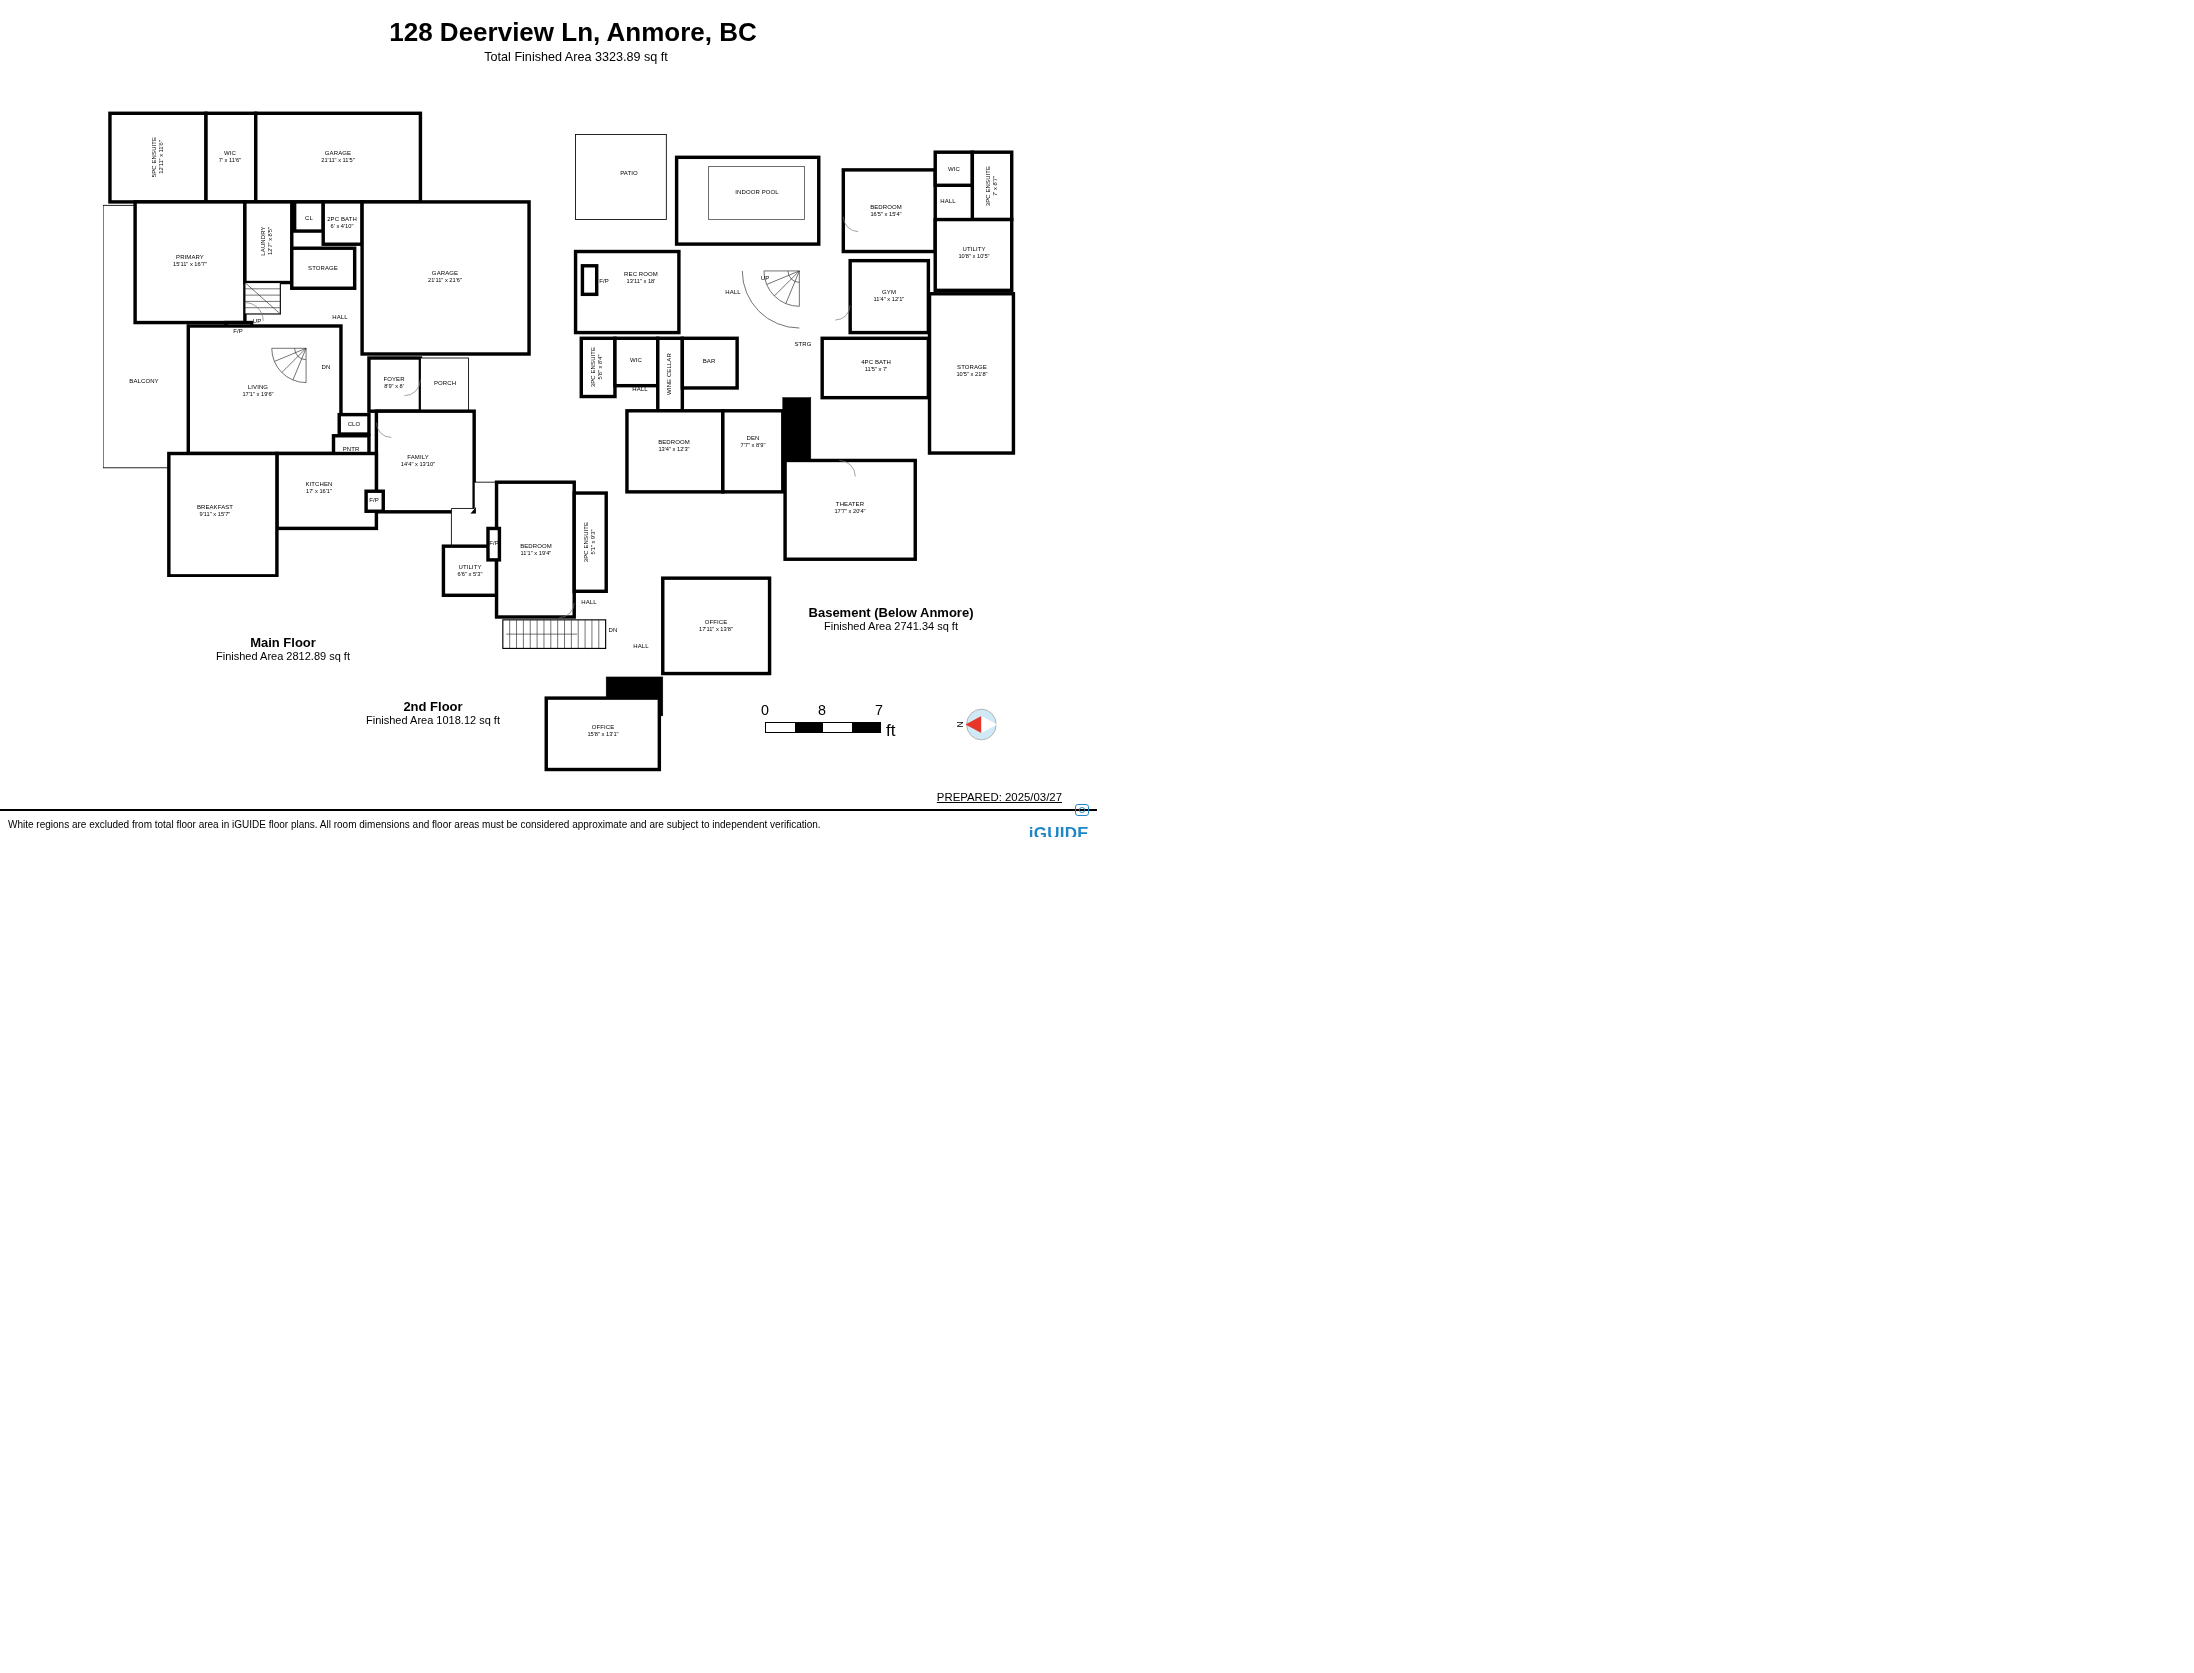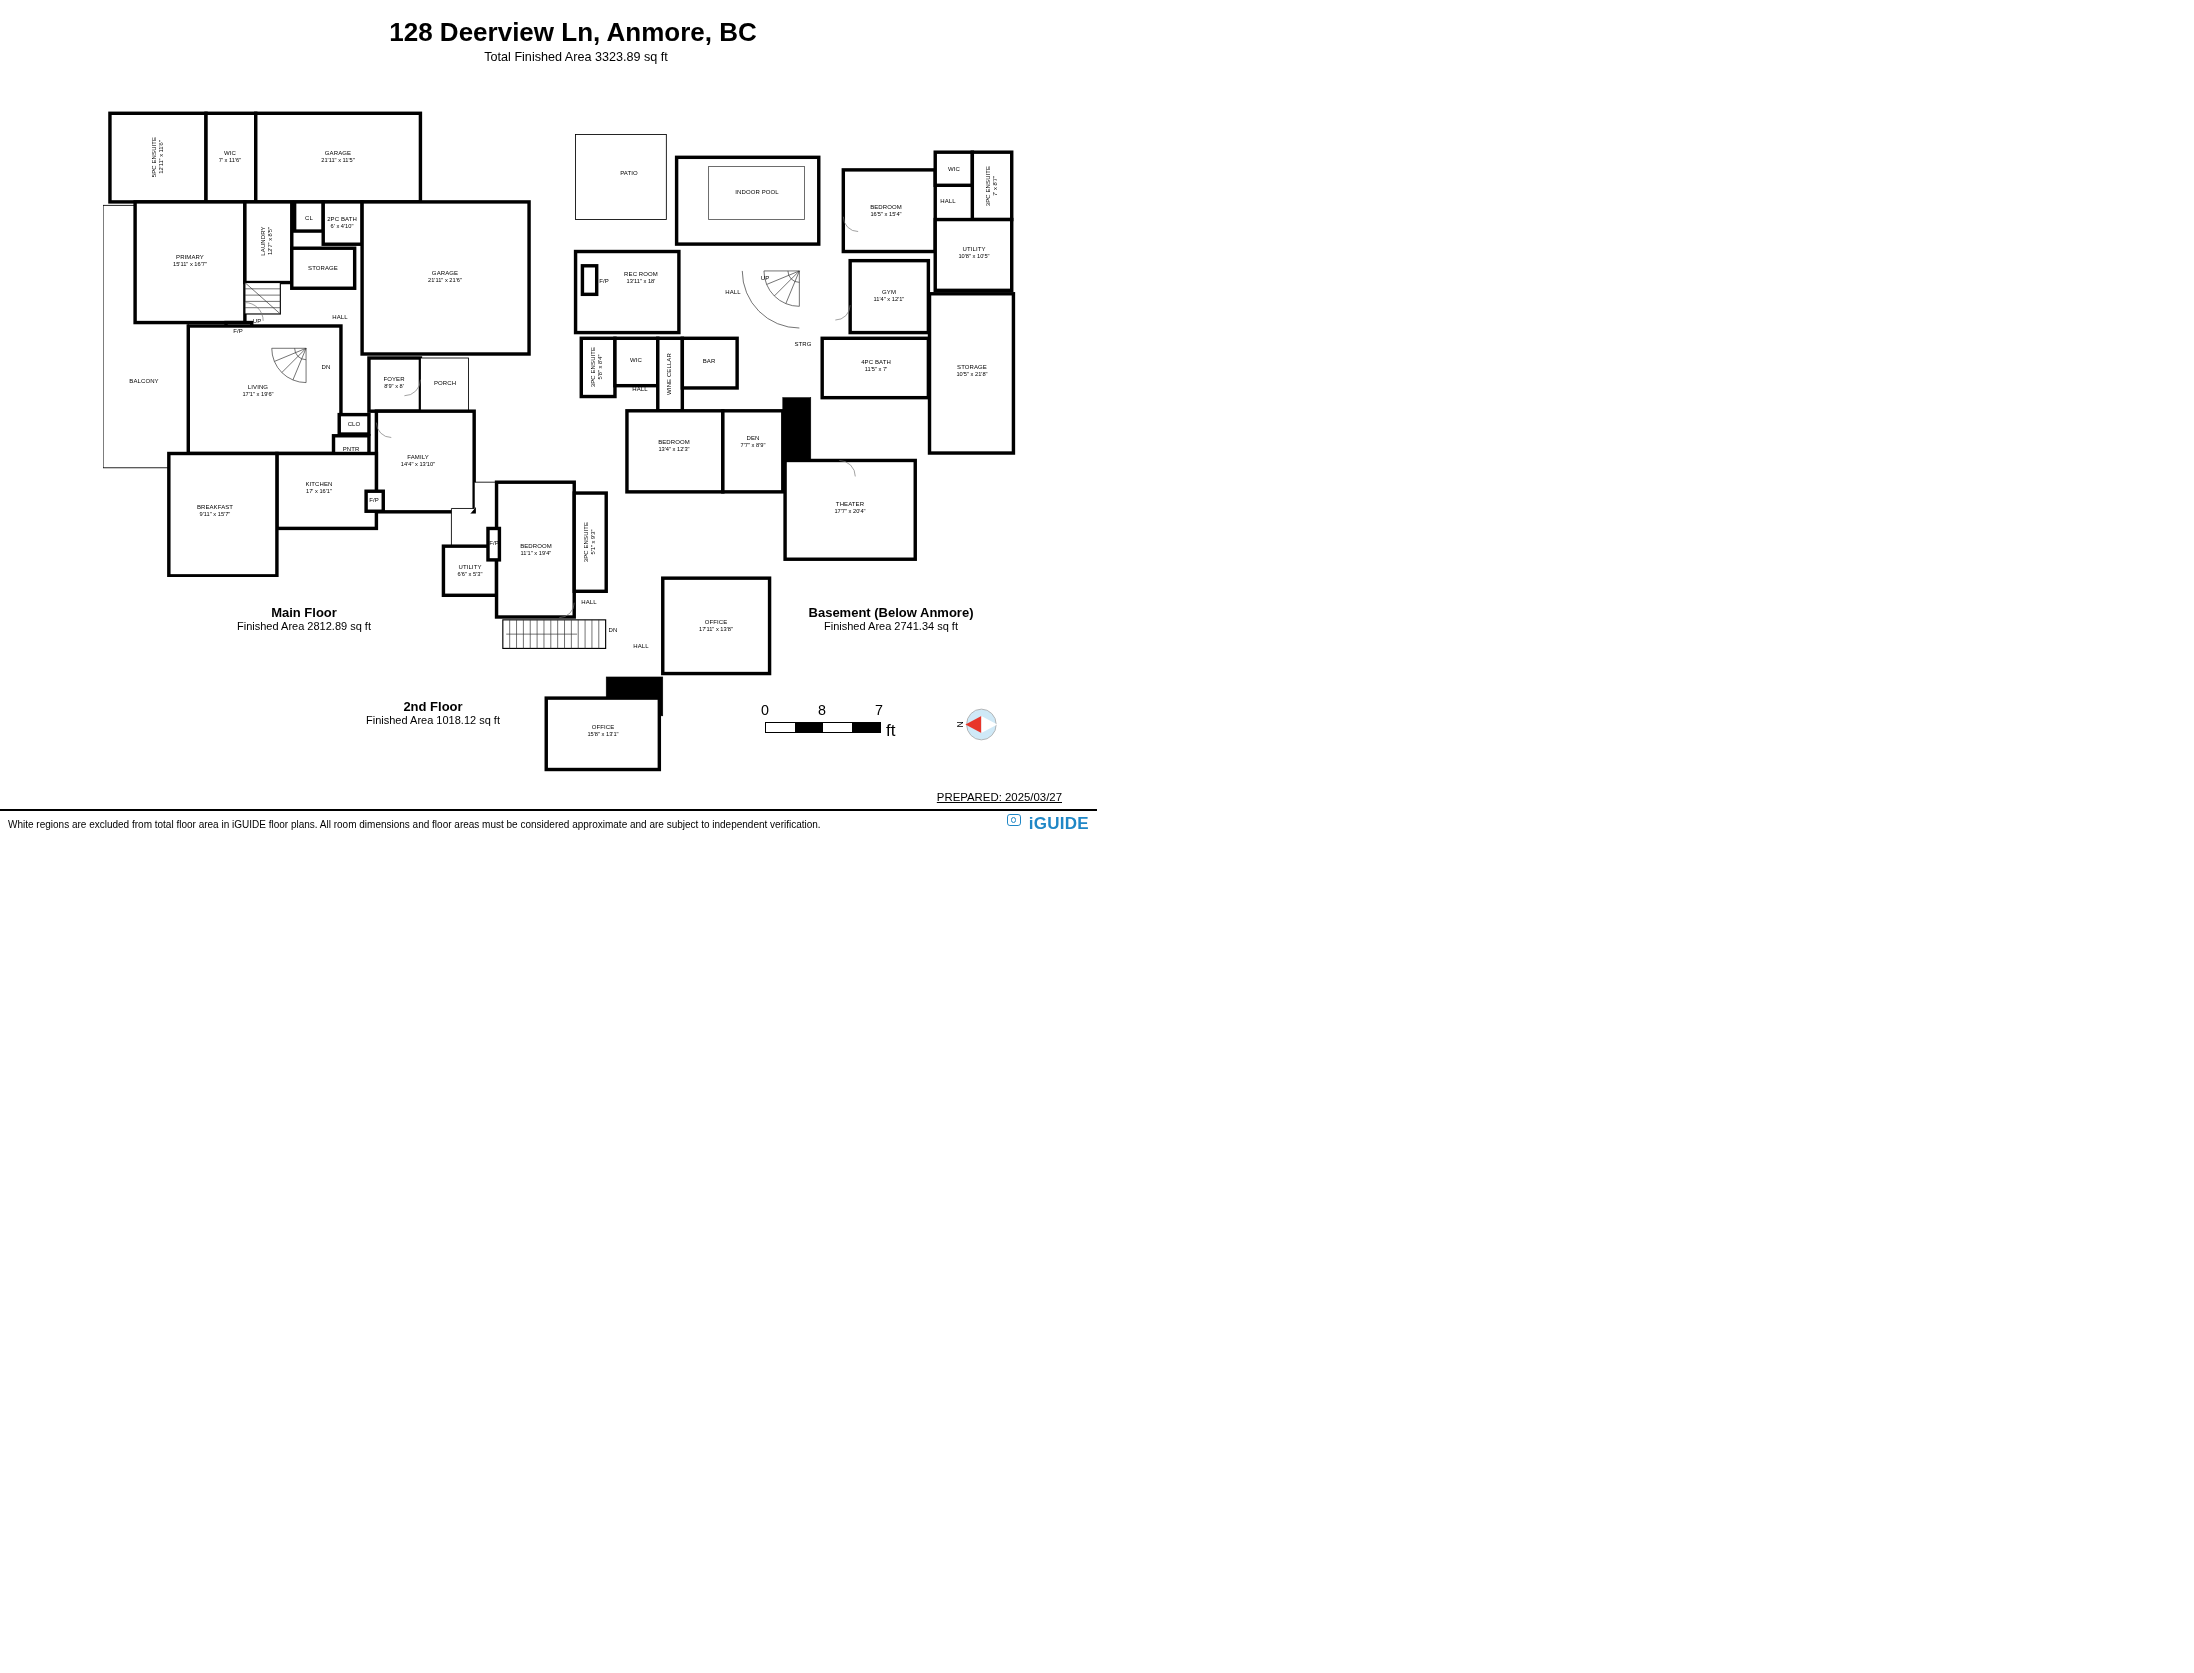--- a/index.html
+++ b/index.html
@@ -324,7 +324,7 @@
       </div>
   </div>
 
-  <div class="caption" style="left:283px;top:605px;margin-left:21px;">
+  <div class="caption" style="left:283px;top:635px;">
     <div class="cap-title">Main Floor</div>
     <div class="cap-area">Finished Area 2812.89 sq ft</div>
   </div>

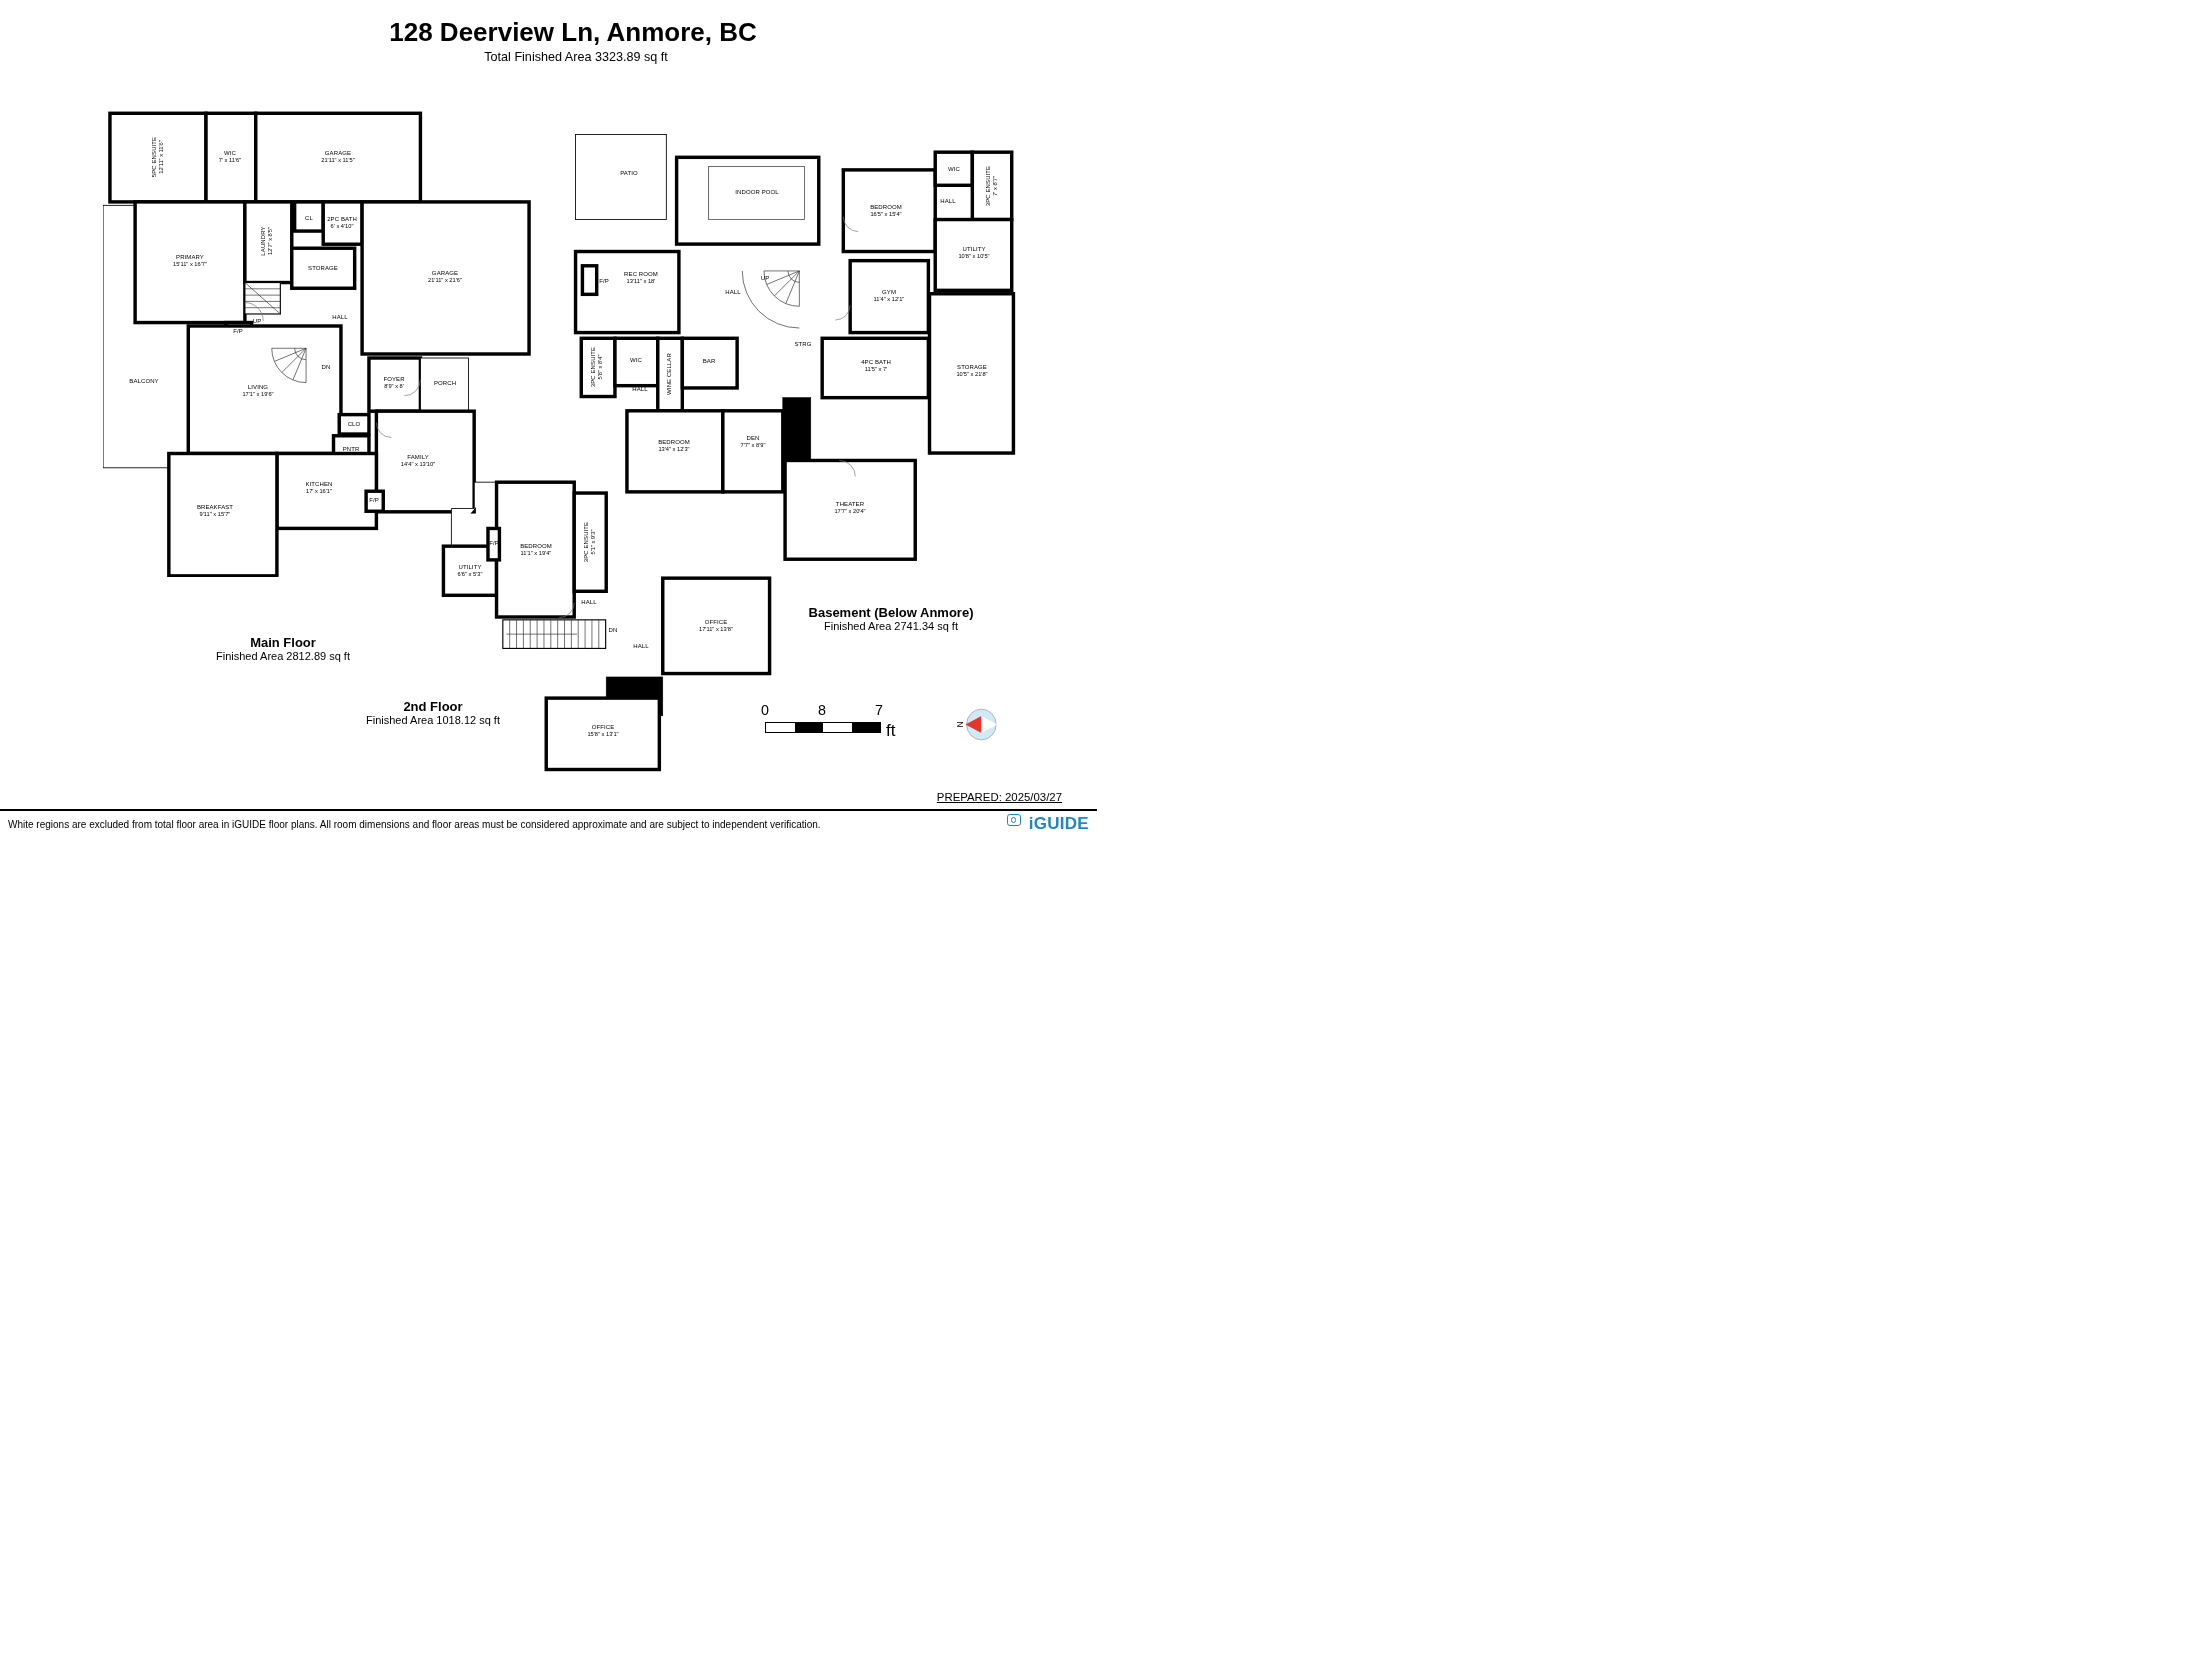--- a/index.html
+++ b/index.html
@@ -39,7 +39,7 @@
   .footer{position:absolute;left:0;right:0;bottom:0;height:26px;border-top:2.3px solid #000;
           display:flex;align-items:center;justify-content:space-between;padding:0 8px;background:#fff;}
   .disclaimer{font-size:10px;}
-  .brand{display:flex;align-items:flex-start;gap:8px;color:#1f87c6;}
+  .brand{display:flex;align-items:flex-end;gap:8px;color:#1f87c6;flex-direction:column;}
   .logo-icon{width:12px;height:9.7px;border:1.7px solid #1f87c6;border-radius:2.9px;
              display:flex;align-items:center;justify-content:center;}
   .logo-dot{width:3.4px;height:3.4px;border:1.1px solid #1f87c6;border-radius:50%;}

